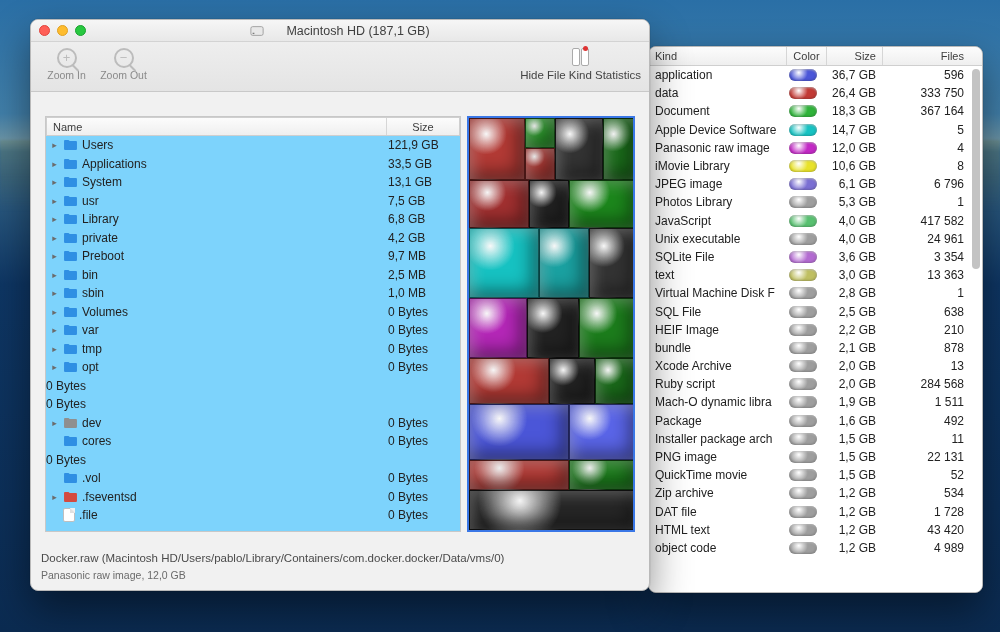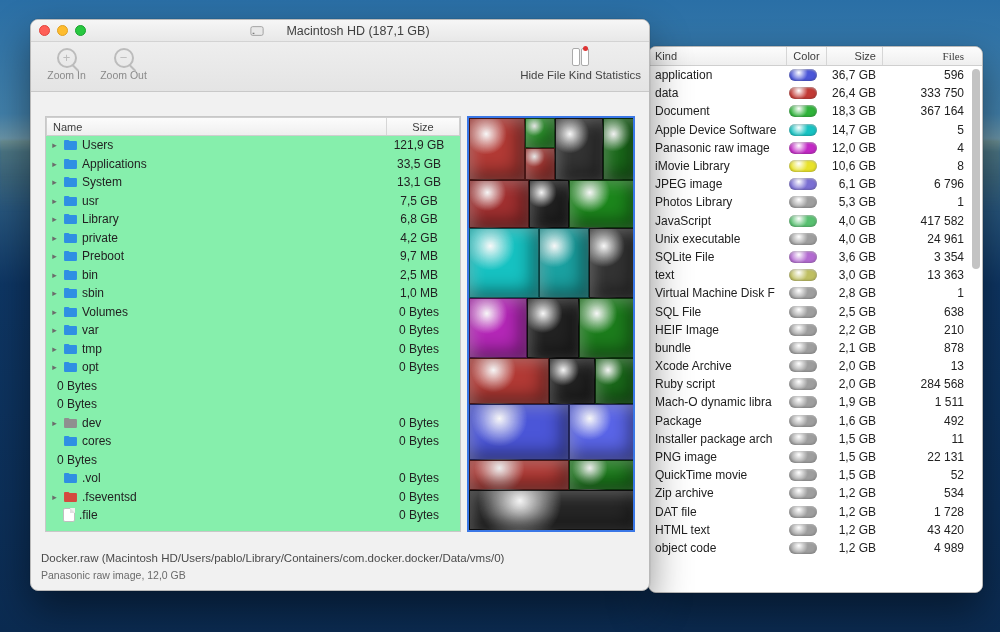--- a/index.html
+++ b/index.html
@@ -71,7 +71,7 @@
   
   .stats-head{display:flex;height:19px;background:linear-gradient(#fcfcfc,#efefef);border-bottom:1px solid #cfcfcf;font-size:11px;color:#3c3c3c;align-items:center;}
   .stats-head > div{padding:0 6px;border-right:1px solid #d6d6d6;height:100%;display:flex;align-items:center;text-align:right;}
-  .stats-head > div:last-child{border-right:none;font-family:Liberation Serif, serif;}
+  .stats-head > div:last-child{border-right:none;}
   .stats-body{position:absolute;left:0;right:0;top:19px;bottom:0;background:#fff;overflow:hidden;}
   .srow{display:flex;align-items:center;height:18.2px;font-size:12px;color:#222;}
   .srow .kind{width:138px;padding-left:6px;white-space:nowrap;overflow:hidden;}

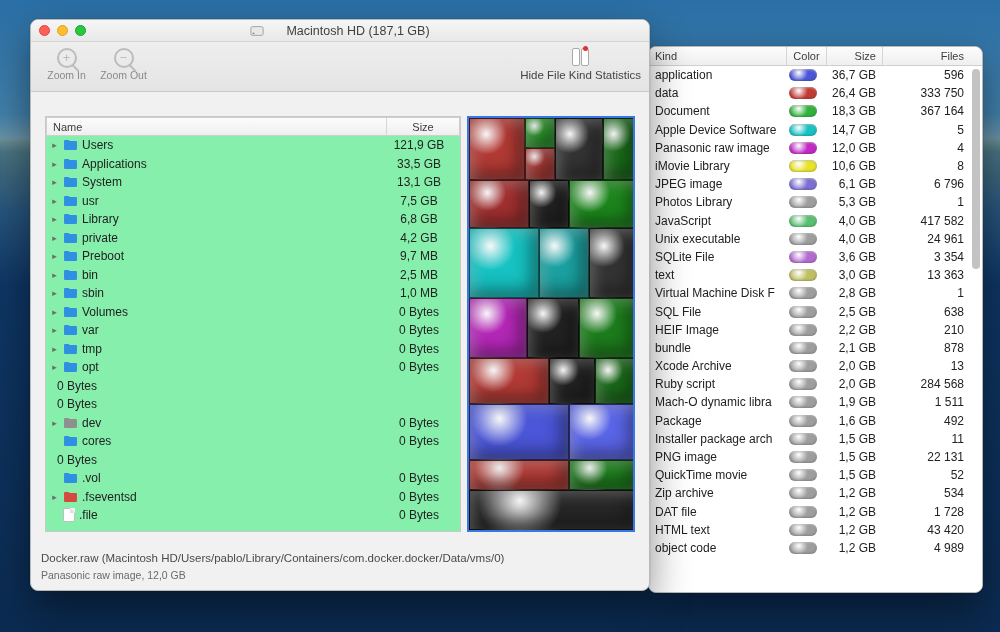--- a/index.html
+++ b/index.html
@@ -51,7 +51,7 @@
   .colhead > div{padding:0 6px;border-right:1px solid #d6d6d6;height:100%;display:flex;align-items:center;}
   .colhead > div:last-child{border-right:none;}
 
-  .tree-area{position:absolute;left:14px;right:188px;top:96px;bottom:58px;background:#86efac;border:1px solid #c8c8c8;overflow:hidden;}
+  .tree-area{position:absolute;left:14px;right:188px;top:96px;bottom:58px;background:#7dd3fc;border:1px solid #c8c8c8;overflow:hidden;}
   .tree-body{position:absolute;top:19px;left:0;right:0;bottom:0;overflow:auto;}
   .row{display:flex;align-items:center;height:18.5px;font-size:12px;color:#222;}
   .row .name{flex:1;display:flex;align-items:center;gap:4px;padding-left:4px;white-space:nowrap;overflow:hidden;}

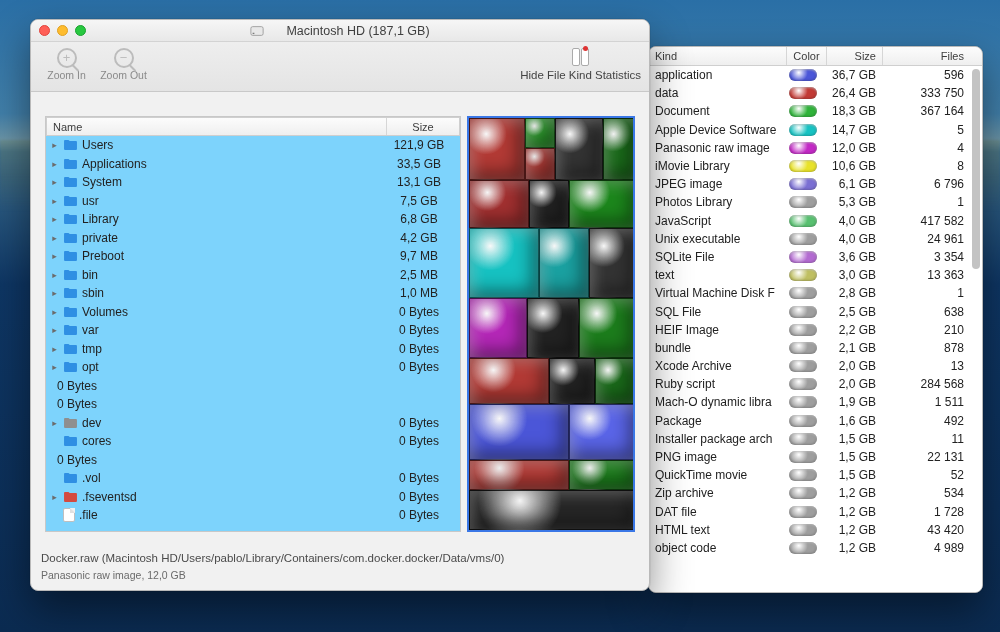--- a/index.html
+++ b/index.html
@@ -55,7 +55,7 @@
   .tree-body{position:absolute;top:19px;left:0;right:0;bottom:0;overflow:auto;}
   .row{display:flex;align-items:center;height:18.5px;font-size:12px;color:#222;}
   .row .name{flex:1;display:flex;align-items:center;gap:4px;padding-left:4px;white-space:nowrap;overflow:hidden;}
-  .row .size{width:72px;text-align:center;padding-right:10px;}
+  .row .size{width:72px;text-align:left;padding-right:10px;}
   .disclosure{width:9px;display:inline-block;text-align:center;color:#6b6b6b;font-size:9px;}
   .folder-ic{width:15px;height:12px;display:inline-block;}
   .file-ic{width:12px;height:14px;background:#fff;border:1px solid #bfbfbf;border-radius:2px;position:relative;display:inline-block;}

